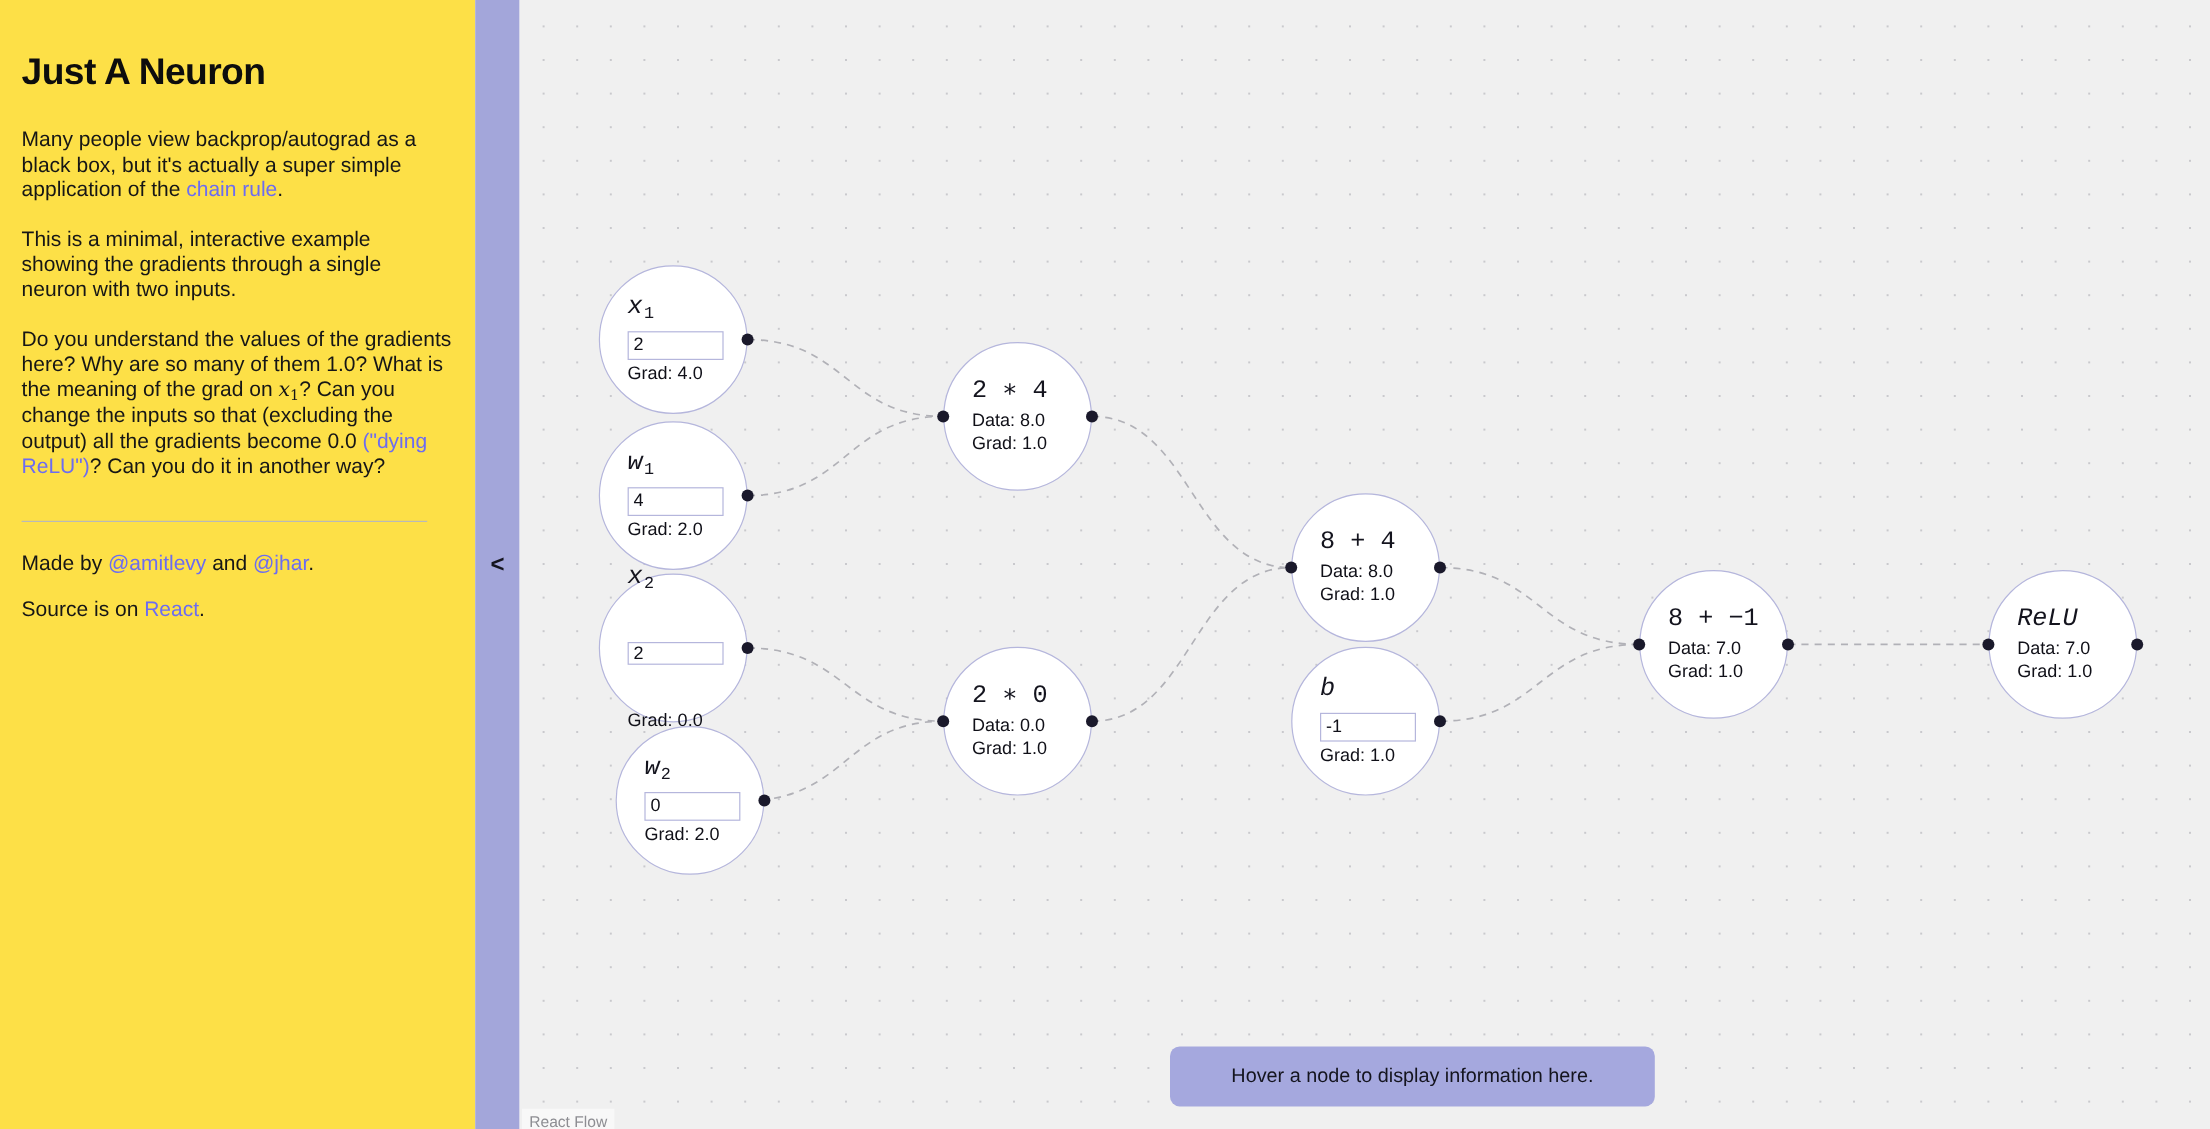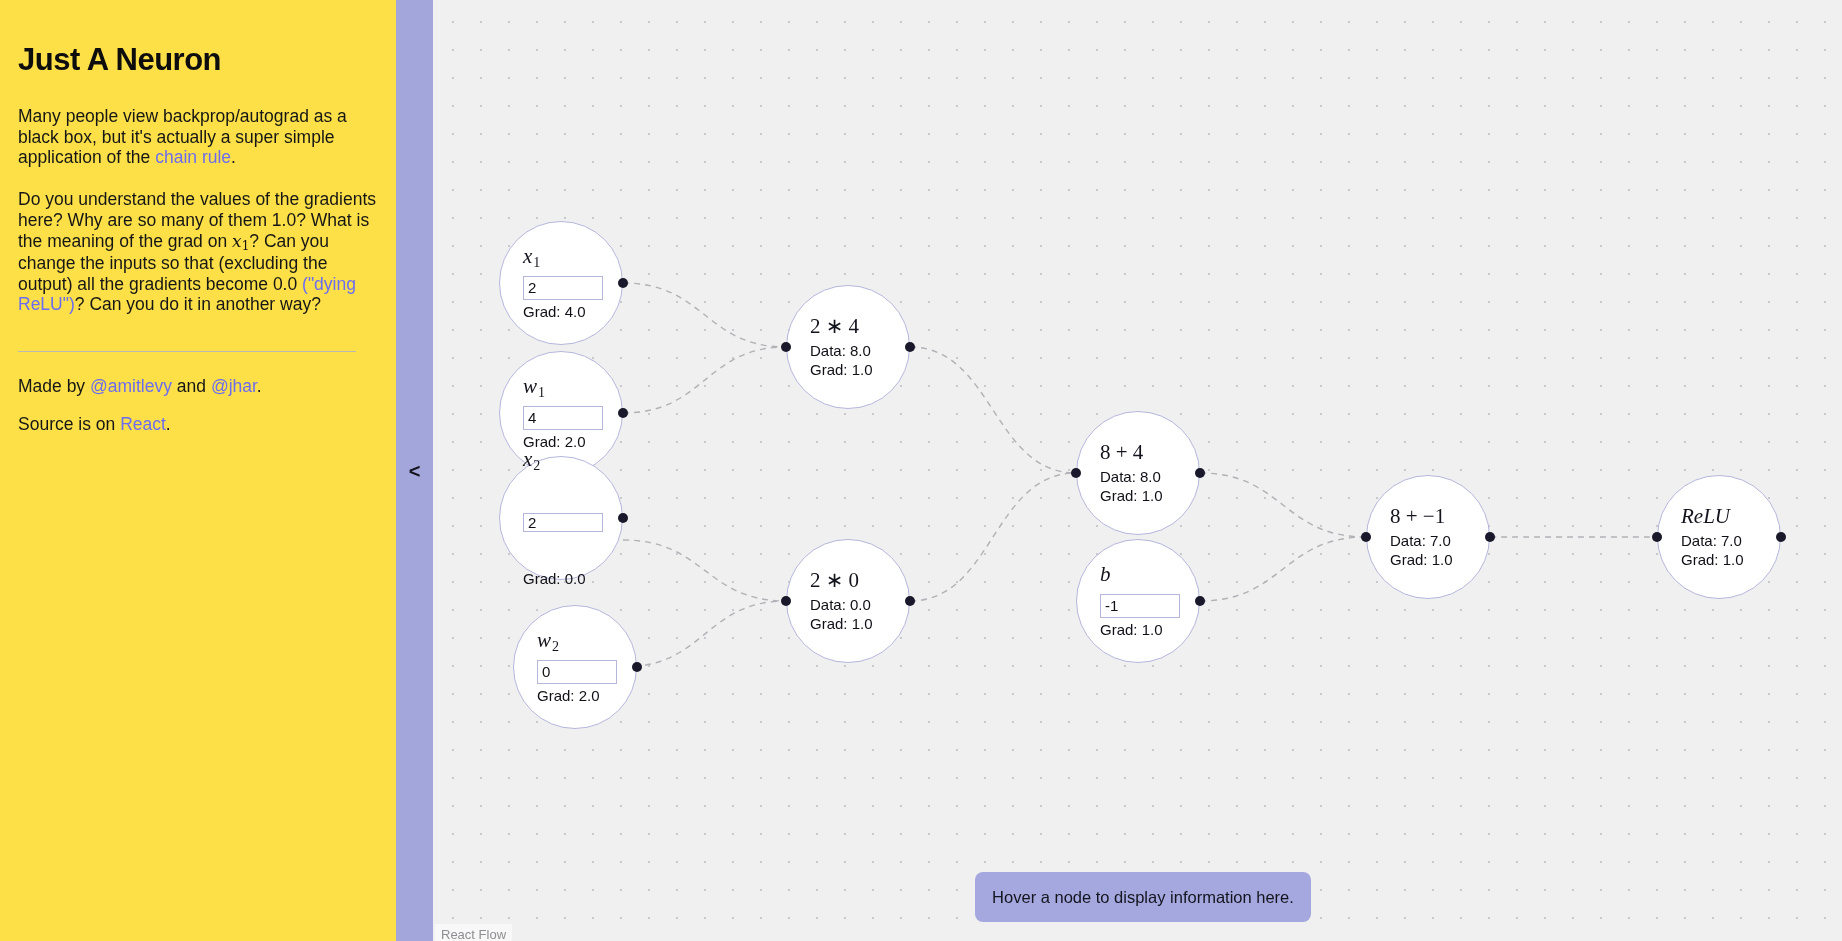--- a/index.html
+++ b/index.html
@@ -193,6 +193,7 @@
 
   <p><span>Many people view backprop/autograd as a black box, but it's actually a super simple application of the </span><a class="link">chain rule</a><span>.</span></p>
 
+  <p>This is a minimal, interactive example showing the gradients through a single neuron with two inputs.</p>
 
 
   <p><span>Do you understand the values of the gradients here? Why are so many of them 1.0? What is the meaning of the grad on </span><span class="inline-math"><span>x</span><span class="sub">1</span></span><span>? Can you change the inputs so that (excluding the output) all the gradients become 0.0 </span><a class="link">("dying ReLU")</a><span>? Can you do it in another way?</span></p>

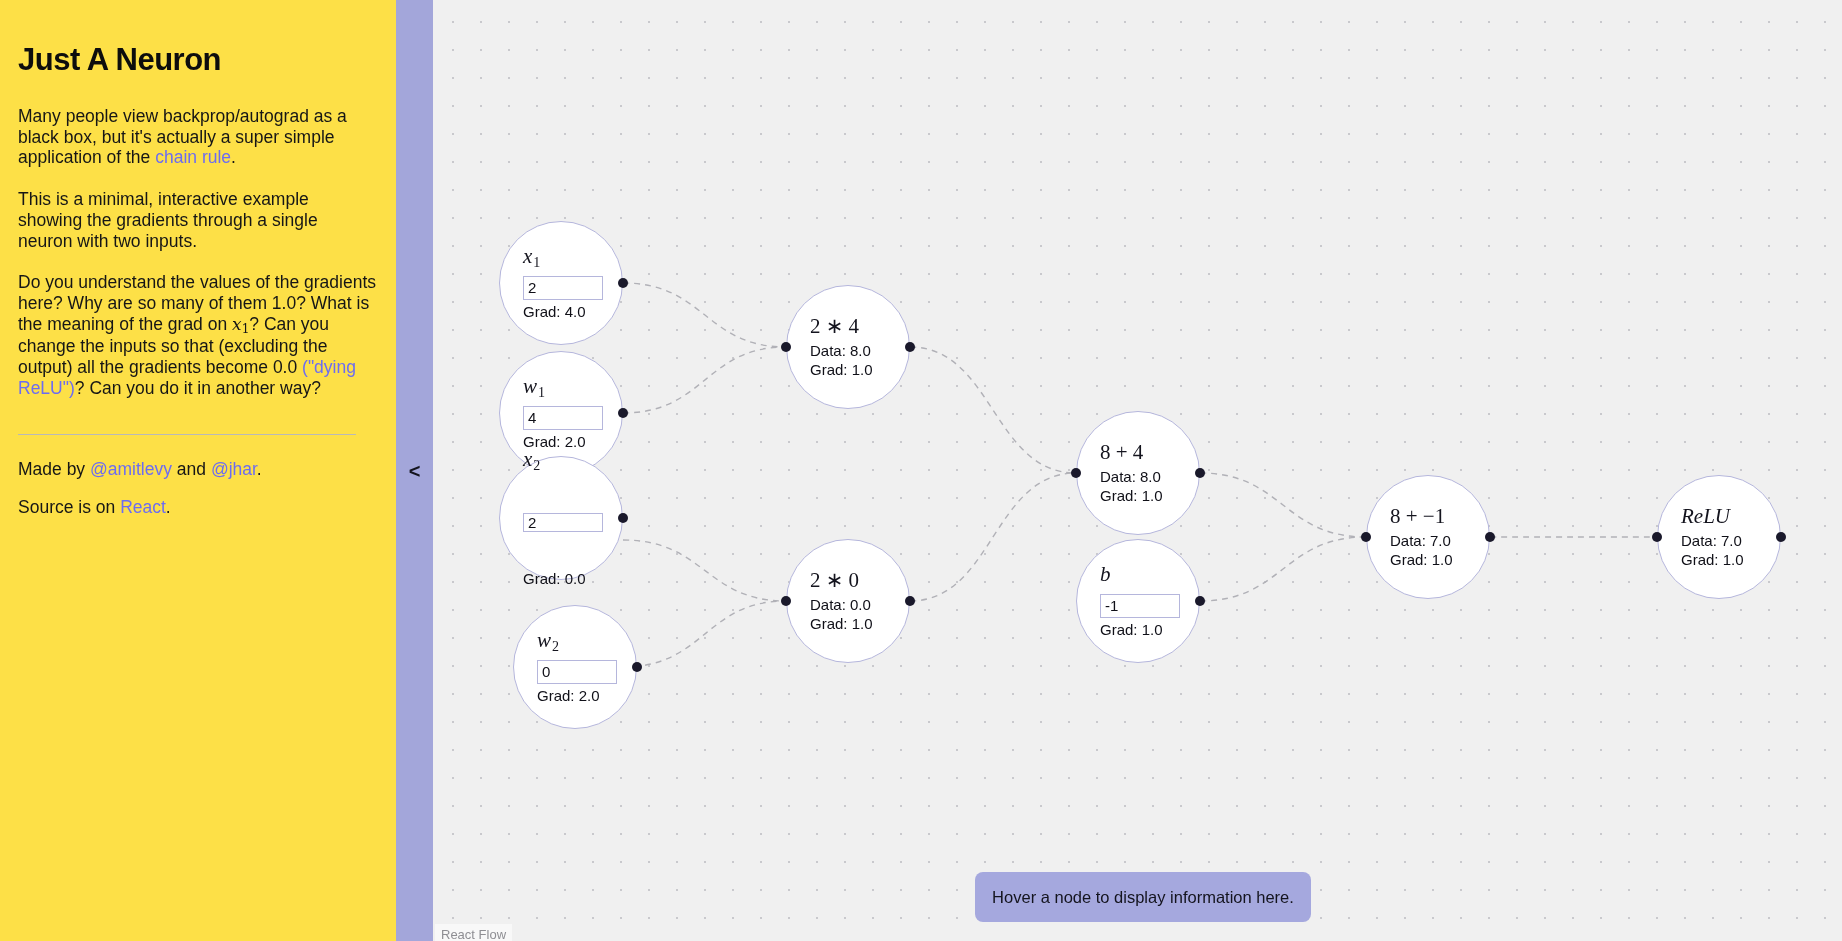--- a/index.html
+++ b/index.html
@@ -119,7 +119,7 @@
     cursor: grab;
   }
   .node .math-label {
-    font-family: Liberation Serif, serif;
+    font-family: Liberation Mono, monospace;
     font-size: 21px;
     color: #14141e;
     margin-bottom: 4px;

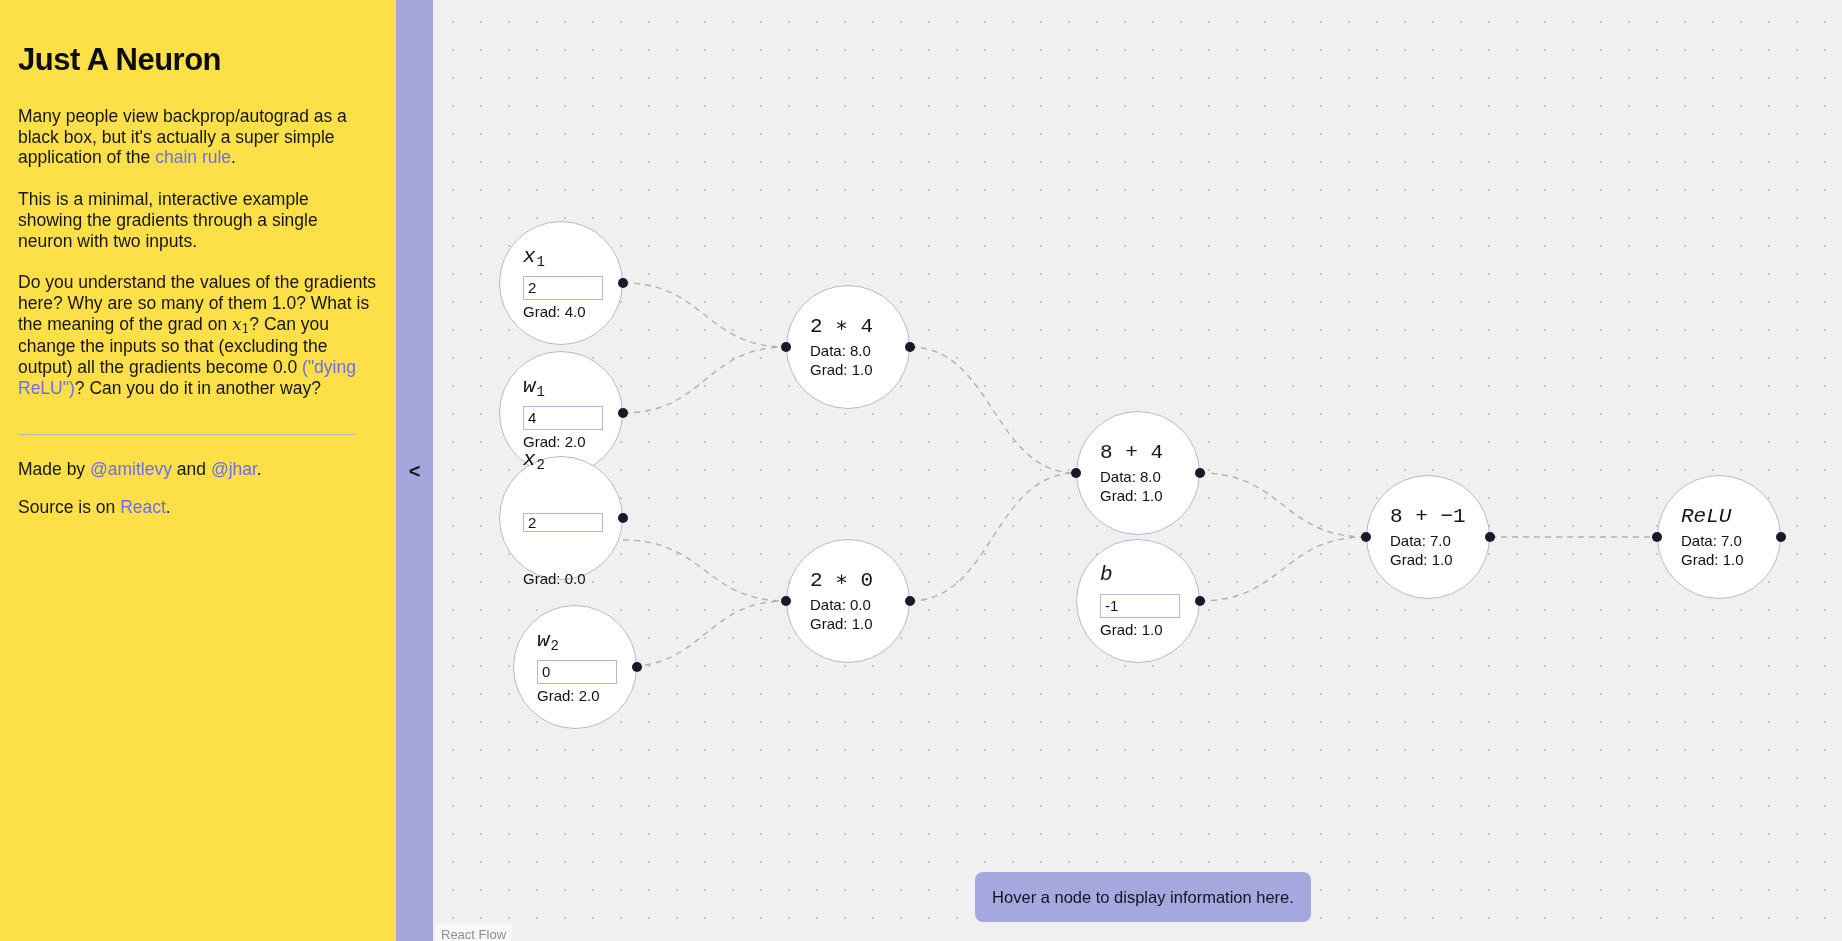--- a/index.html
+++ b/index.html
@@ -238,7 +238,7 @@
     <span class="handle right"></span>
   </div>
 
-  <div class="node" style="left:66px; top:456px;gap:35px;">
+  <div class="node" style="left:66px; top:478px;gap:35px;">
     <div class="math-label italic"><span>x</span><span class="sub">2</span></div>
     <input type="text" value="2" style="">
     <div class="stat">Grad: 0.0</div>

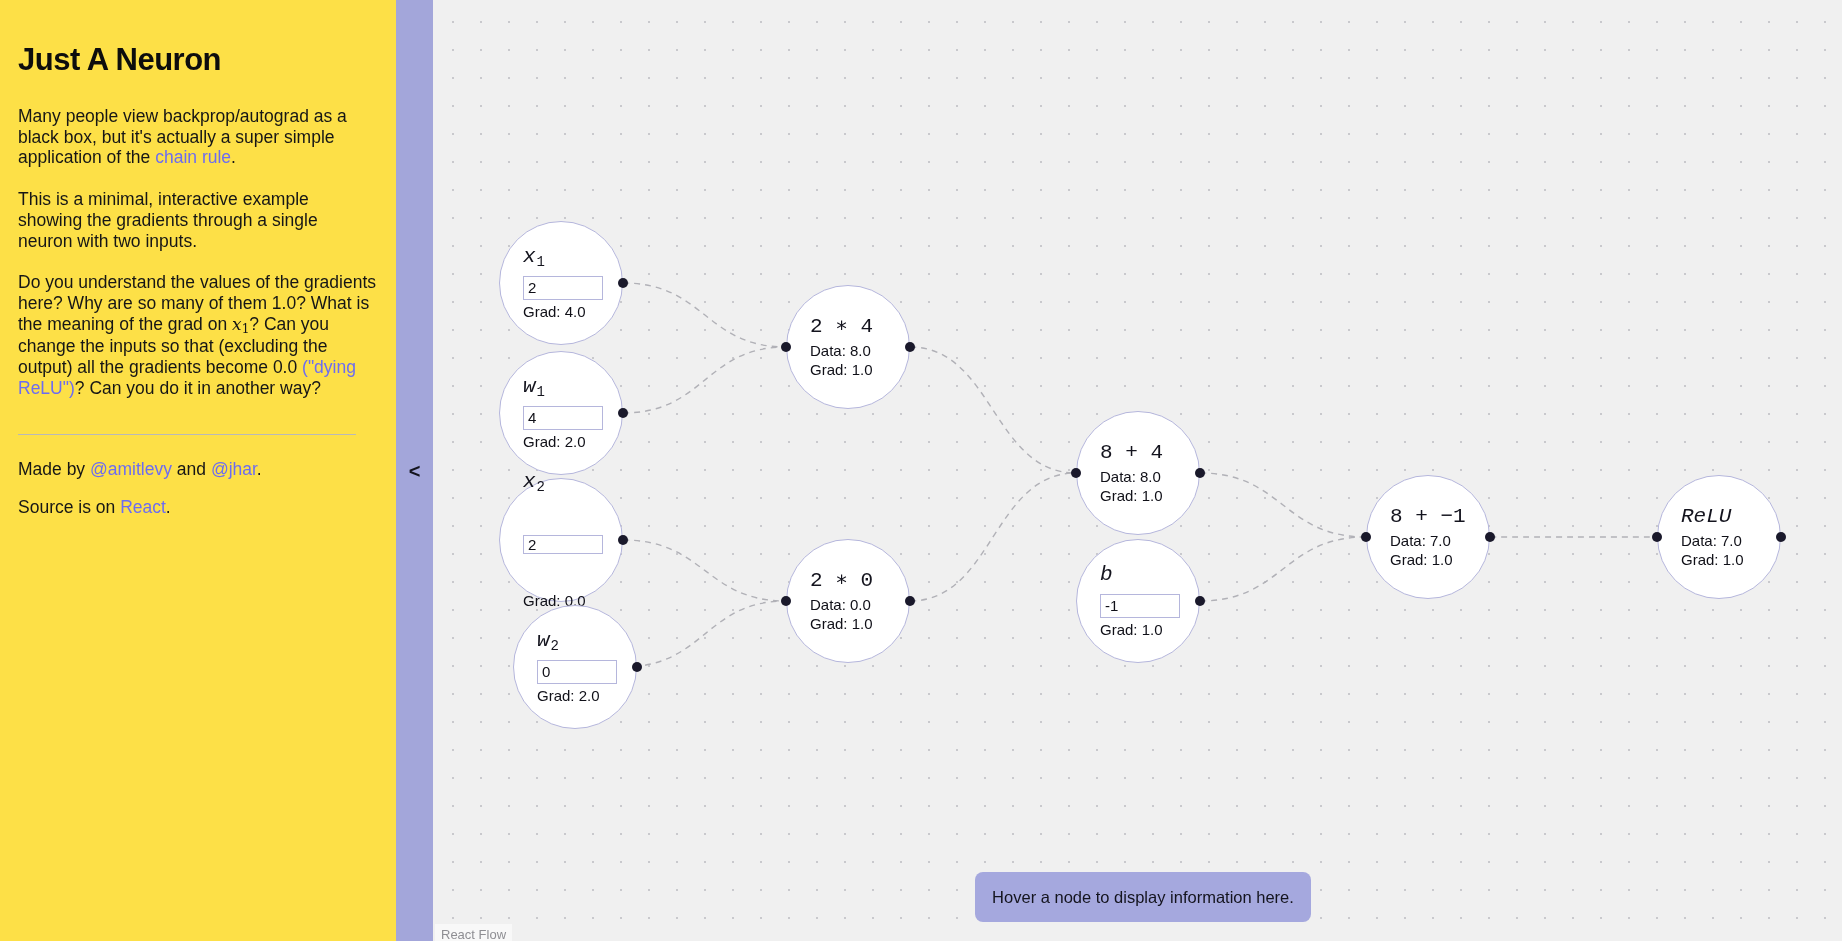--- a/index.html
+++ b/index.html
@@ -165,7 +165,7 @@
     position: absolute;
     left: 542px;
     top: 872px;
-    width: 336px;
+    width: 404px;
     height: 50px;
     background: #a5a8de;
     border-radius: 8px;

